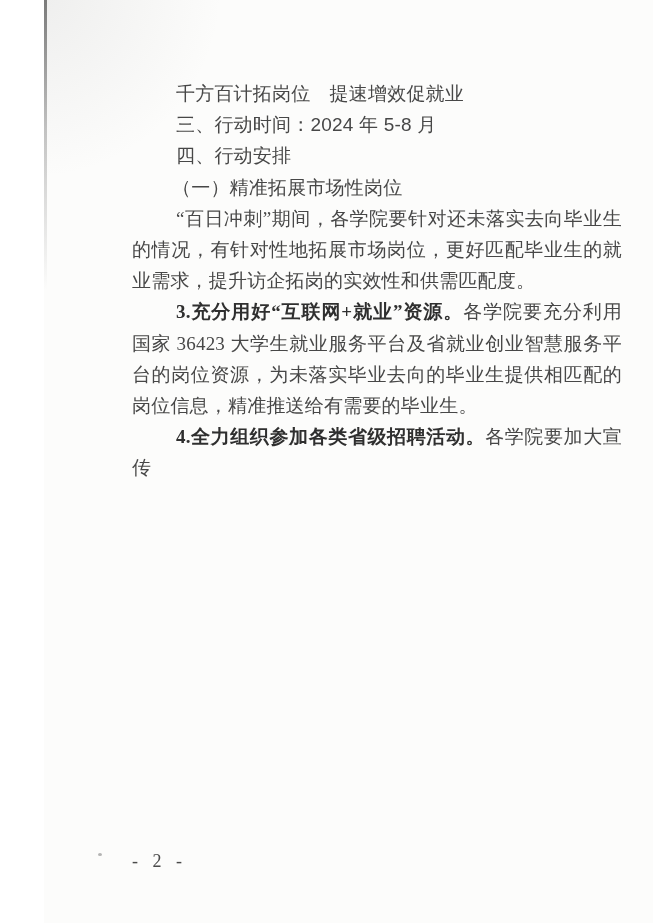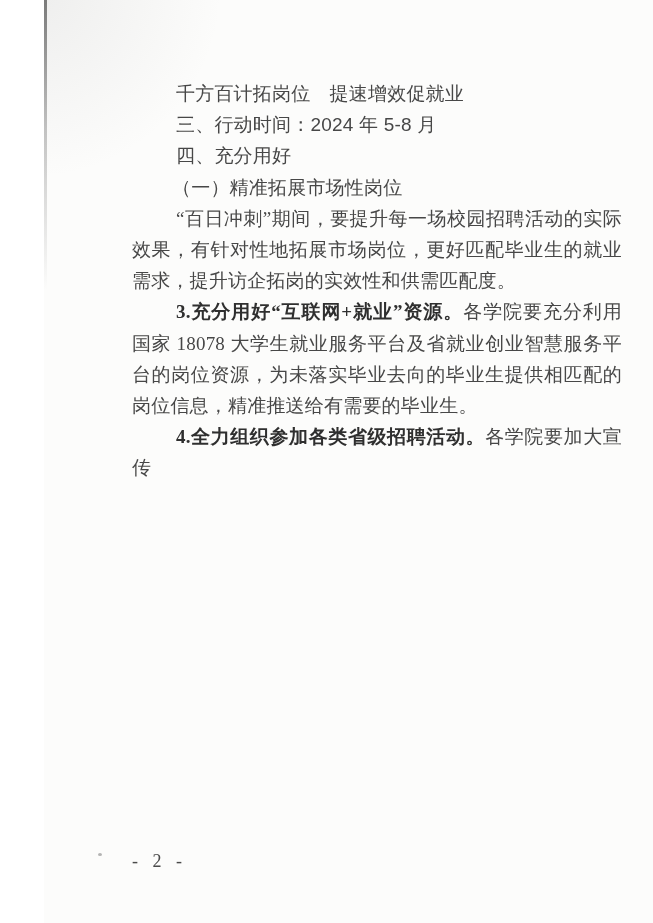--- a/index.html
+++ b/index.html
@@ -106,7 +106,7 @@
 
     <p class="h-bold">三、行动时间：2024 年 5-8 月</p>
 
-    <p class="h-bold">四、充分用好</p>
+    <p class="h-bold">四、行动安排</p>
 
     <p class="h-kaiti">（一）精准拓展市场性岗位</p>
 

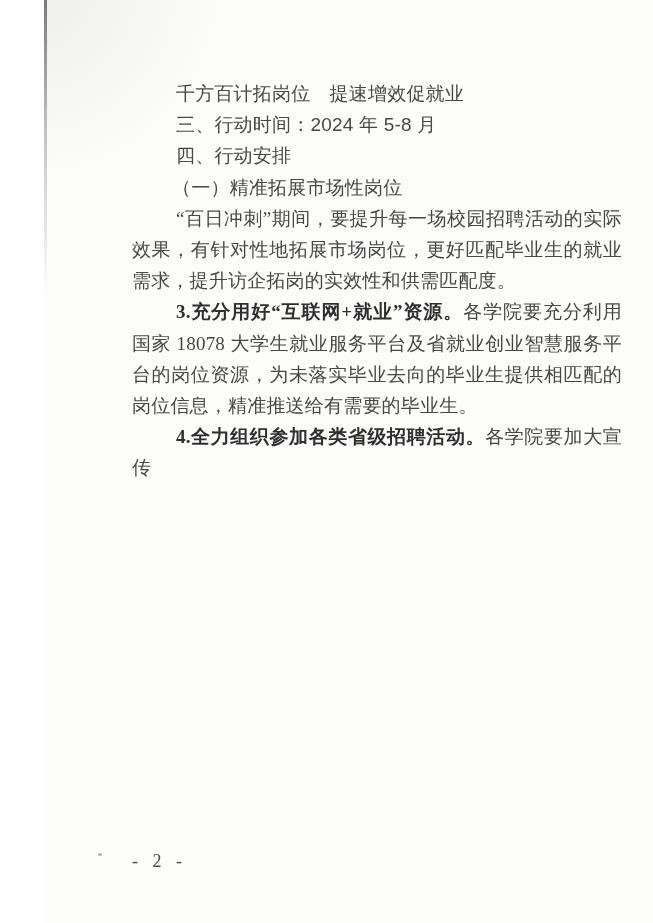--- a/index.html
+++ b/index.html
@@ -110,7 +110,7 @@
 
     <p class="h-kaiti">（一）精准拓展市场性岗位</p>
 
-    <p class="indent">“百日冲刺”期间，要提升每一场校园招聘活动的实际效果，有针对性地拓展市场岗位，更好匹配毕业生的就业需求，提升访企拓岗的实效性和供需匹配度。</p>
+    <p class="indent">“百日冲刺”期间，各学院要针对还未落实去向毕业生的情况，有针对性地拓展市场岗位，更好匹配毕业生的就业需求，提升访企拓岗的实效性和供需匹配度。</p>
 
 
 

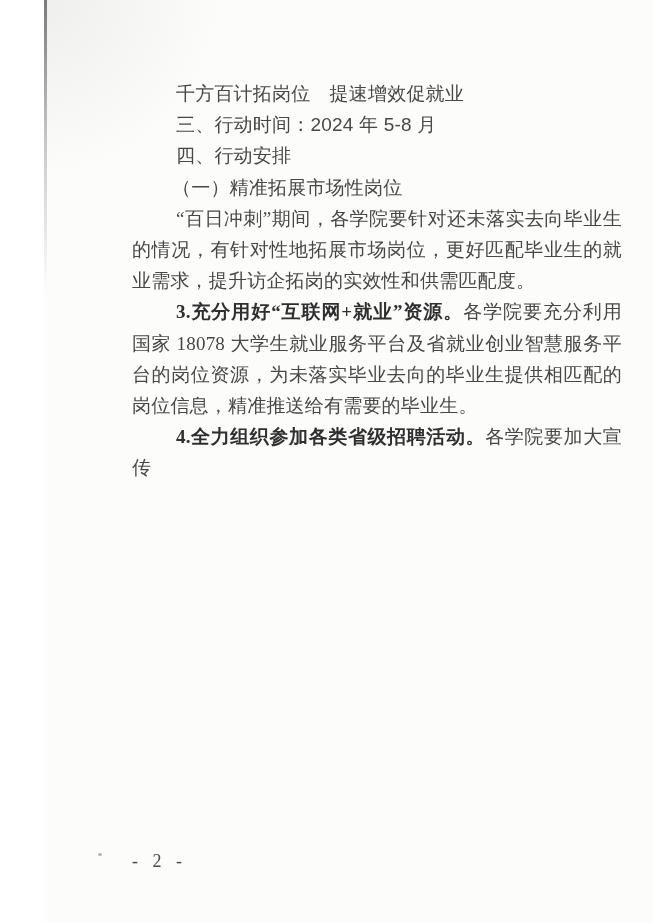--- a/index.html
+++ b/index.html
@@ -114,7 +114,7 @@
 
 
 
-    <p class="indent"><span class="lead">3.充分用好“互联网+就业”资源。</span><span>各学院要充分利用国家 18078 大学生就业服务平台及省就业创业智慧服务平台的岗位资源，为未落实毕业去向的毕业生提供相匹配的岗位信息，精准推送给有需要的毕业生。</span></p>
+    <p class="indent"><span class="lead">3.充分用好“互联网+就业”资源。</span><span>各学院要充分利用国家 36423 大学生就业服务平台及省就业创业智慧服务平台的岗位资源，为未落实毕业去向的毕业生提供相匹配的岗位信息，精准推送给有需要的毕业生。</span></p>
 
     <p class="indent"><span class="lead">4.全力组织参加各类省级招聘活动。</span><span>各学院要加大宣传</span></p>
 

